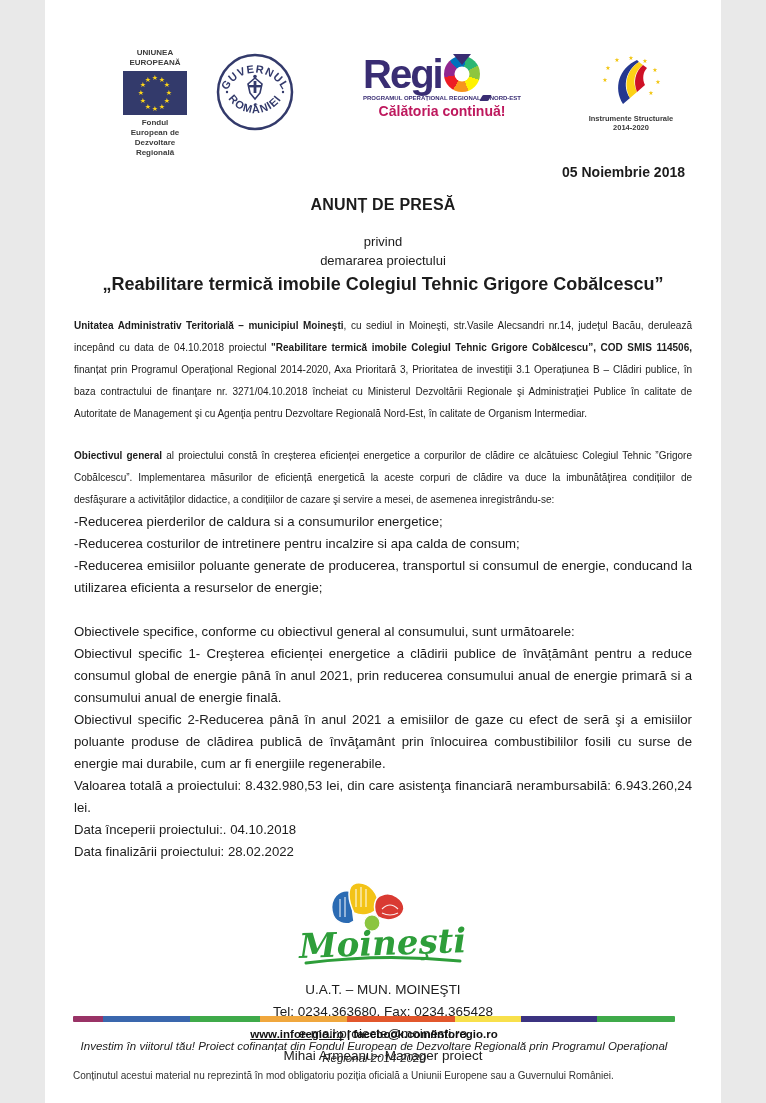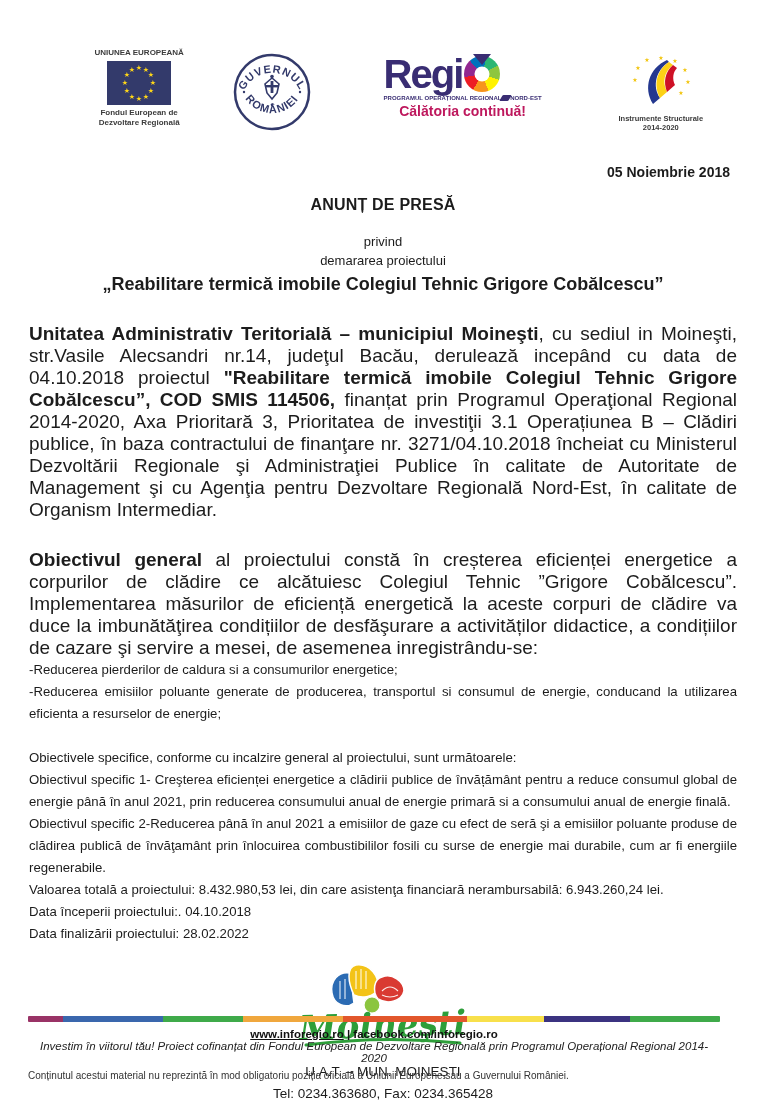--- a/index.html
+++ b/index.html
@@ -5,7 +5,7 @@
   * { margin:0; padding:0; box-sizing:border-box; }
   html,body { background:#e9e9e9; }
   .page {
-    position:relative; width:766px; height:1103px; margin:0 auto;
+    position:relative; width:676px; height:1103px; margin:0 auto;
     background:#ffffff; overflow:hidden;
     font-family:"Liberation Sans", sans-serif; color:#1c1c1c;
   }

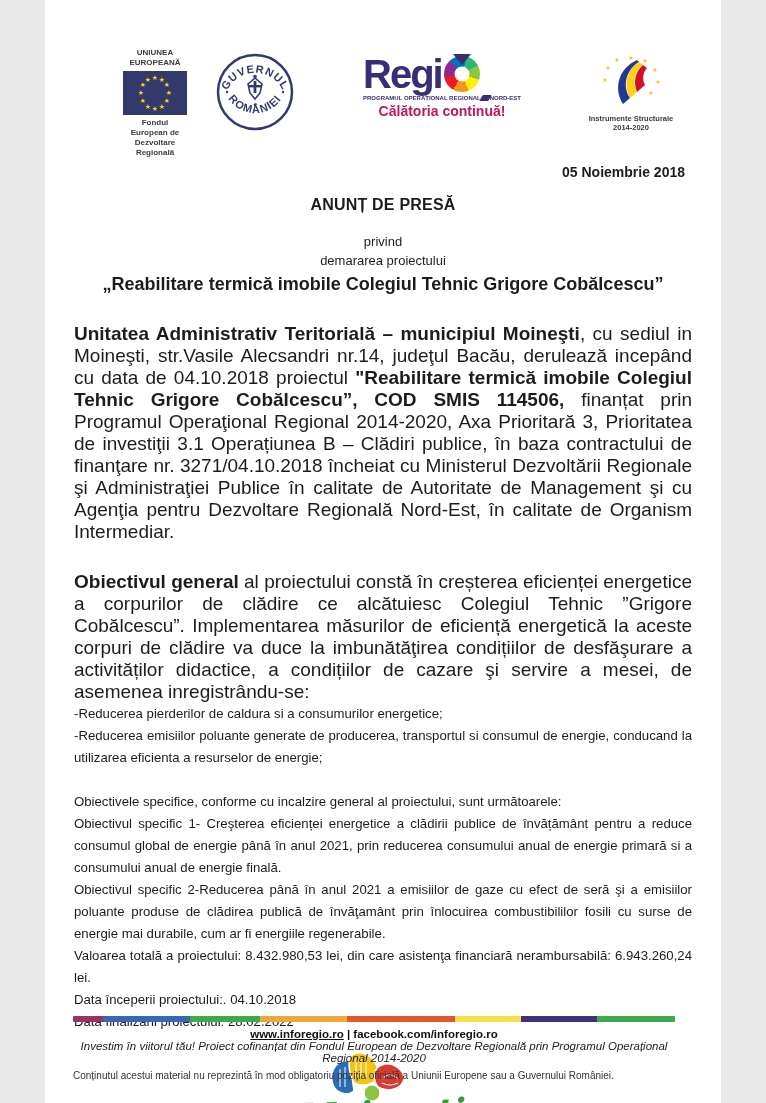--- a/index.html
+++ b/index.html
@@ -42,7 +42,7 @@
 
   
   .body-text { padding:0 29px; }
-  .para { margin-top:28px; font-size:19px; line-height:22px; text-align:justify; }
+  .para { margin-top:20px; font-size:10px; line-height:22px; text-align:justify; }
   .para .b { font-weight:bold; }
   .bullet { font-size:13.2px; line-height:22px; text-align:justify; }
   .p3item { font-size:13.2px; line-height:22px; text-align:justify; }

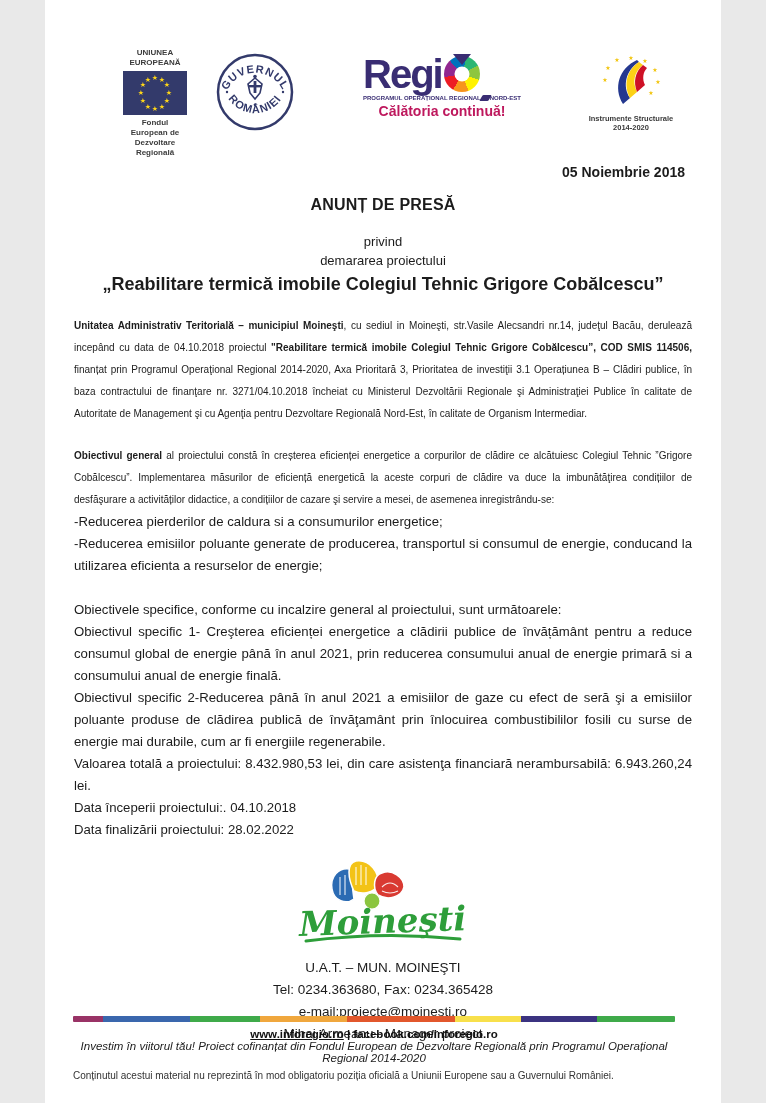--- a/index.html
+++ b/index.html
@@ -164,6 +164,7 @@
 
     <p class="para"><span class="b">Obiectivul general</span><span> al proiectului constă în creșterea eficienței energetice a corpurilor de clădire ce alcătuiesc Colegiul Tehnic ”Grigore Cobălcescu”. Implementarea măsurilor de eficiență energetică la aceste corpuri de clădire va duce la imbunătăţirea condițiilor de desfăşurare a activităților didactice, a condițiilor de cazare şi servire a mesei, de asemenea inregistrându-se:</span></p>
     <div class="bullet">-Reducerea pierderilor de caldura si a consumurilor energetice;</div>
+    <div class="bullet">-Reducerea costurilor de intretinere pentru incalzire si apa calda de consum;</div>
     <div class="bullet">-Reducerea emisiilor poluante generate de producerea, transportul si consumul de energie, conducand la utilizarea eficienta a resurselor de energie;</div>
 
     <div class="p3item mt"><span class="b">Obiectivele specifice</span><span>, conforme cu incalzire general al proiectului, sunt următoarele:</span></div>

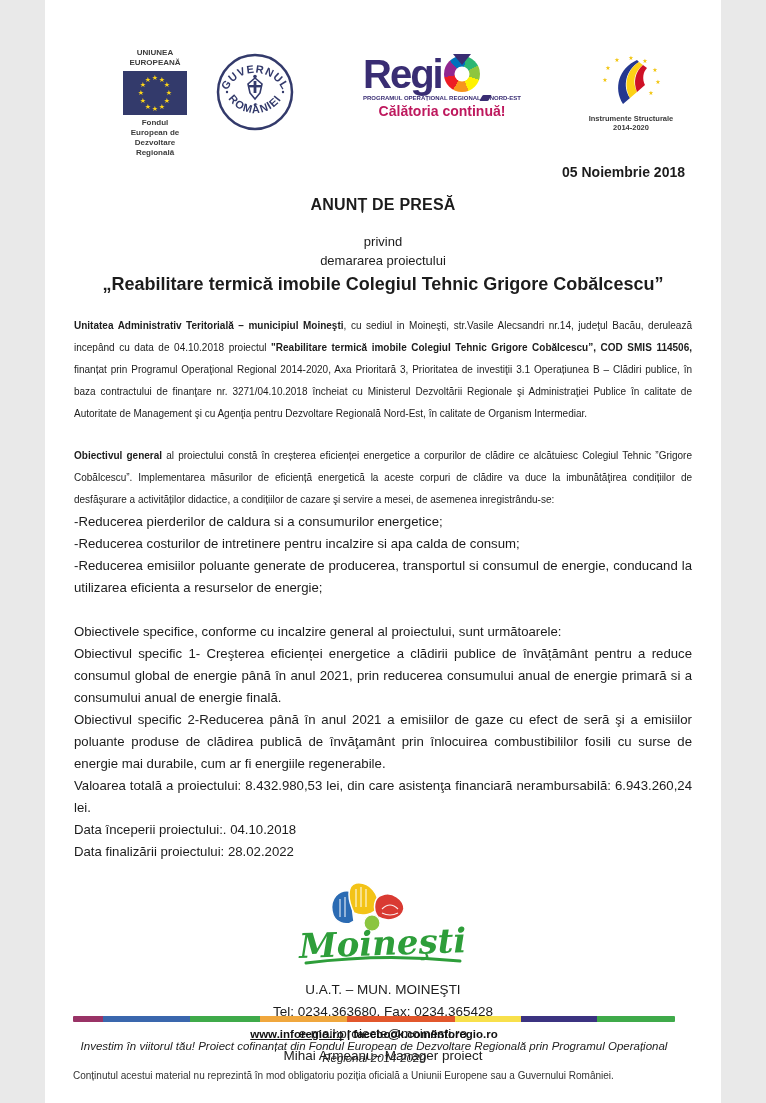--- a/index.html
+++ b/index.html
@@ -167,7 +167,7 @@
     <div class="bullet">-Reducerea costurilor de intretinere pentru incalzire si apa calda de consum;</div>
     <div class="bullet">-Reducerea emisiilor poluante generate de producerea, transportul si consumul de energie, conducand la utilizarea eficienta a resurselor de energie;</div>
 
-    <div class="p3item mt"><span class="b">Obiectivele specifice</span><span>, conforme cu incalzire general al proiectului, sunt următoarele:</span></div>
+    <div class="p3item mt"><span class="b">Obiectivele specifice</span><span>, conforme cu obiectivul general al consumului, sunt următoarele:</span></div>
     <div class="p3item"><span class="b">Obiectivul specific 1</span><span>- Creşterea eficienței energetice a clădirii publice de învățământ pentru a reduce consumul global de energie până în anul 2021, prin reducerea consumului anual de energie primară si a consumului anual de energie finală.</span></div>
     <div class="p3item"><span class="b">Obiectivul specific 2</span><span>-Reducerea până în anul 2021 a emisiilor de gaze cu efect de seră şi a emisiilor poluante produse de clădirea publică de învăţamânt prin înlocuirea combustibililor fosili cu surse de energie mai durabile, cum ar fi energiile regenerabile.</span></div>
     <div class="p3item"><span class="b">Valoarea totală a proiectului</span><span>: 8.432.980,53 lei, din care asistenţa financiară nerambursabilă: 6.943.260,24 lei.</span></div>

